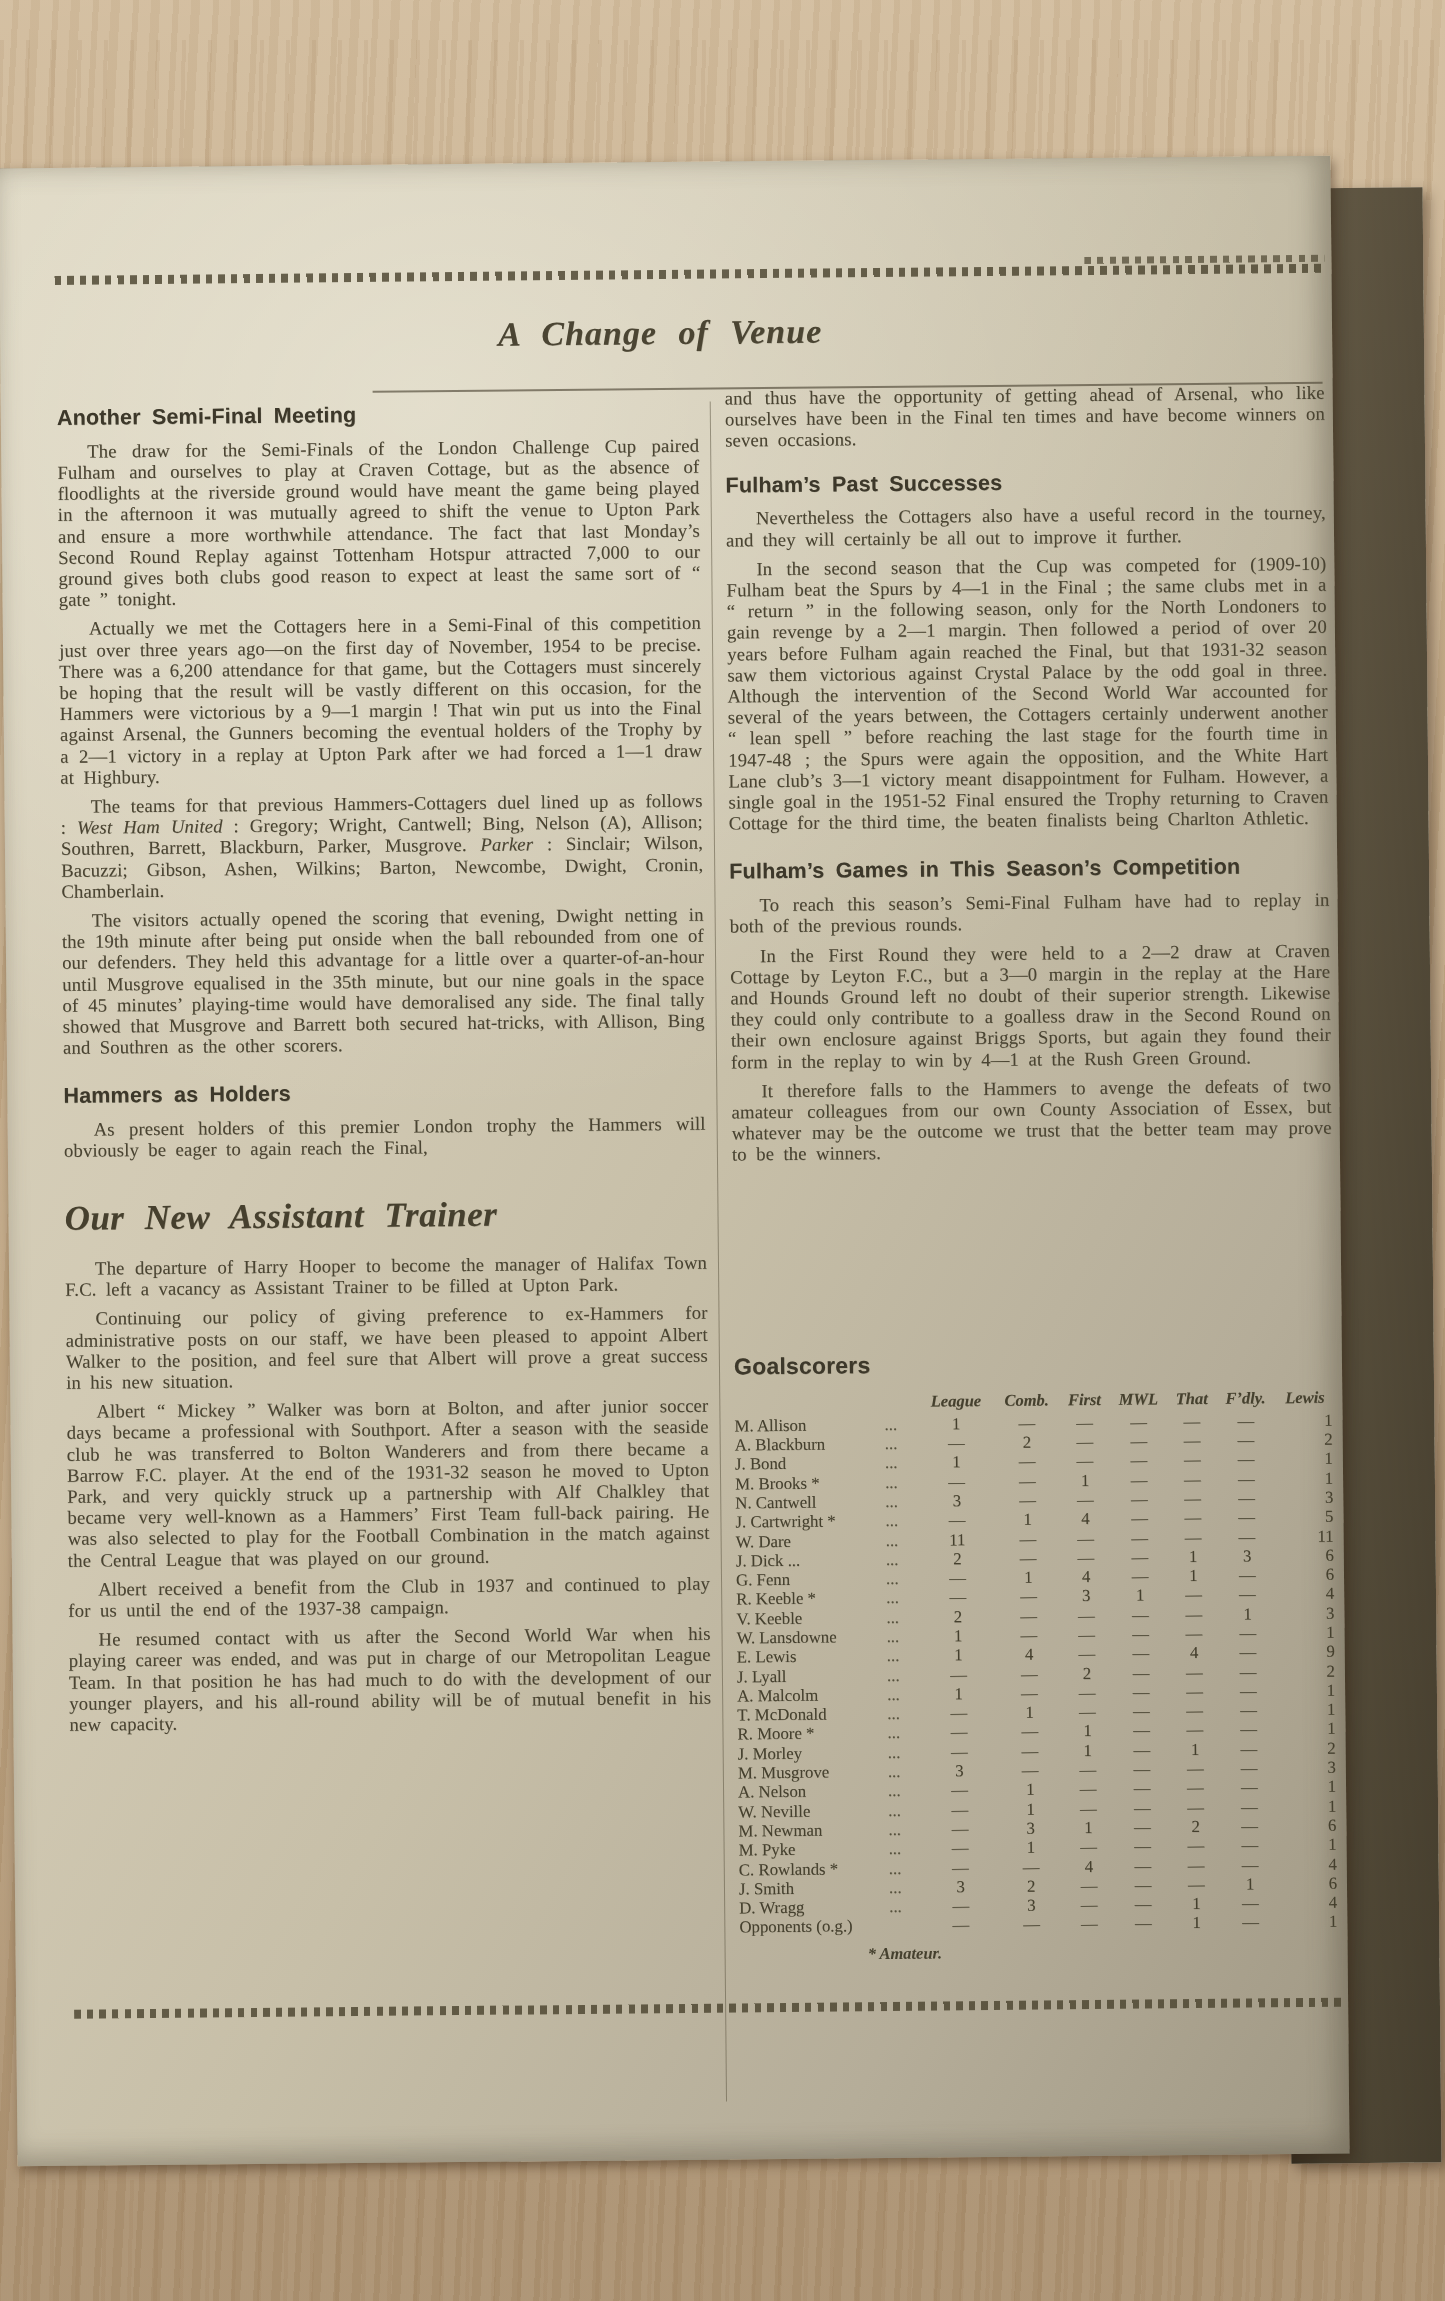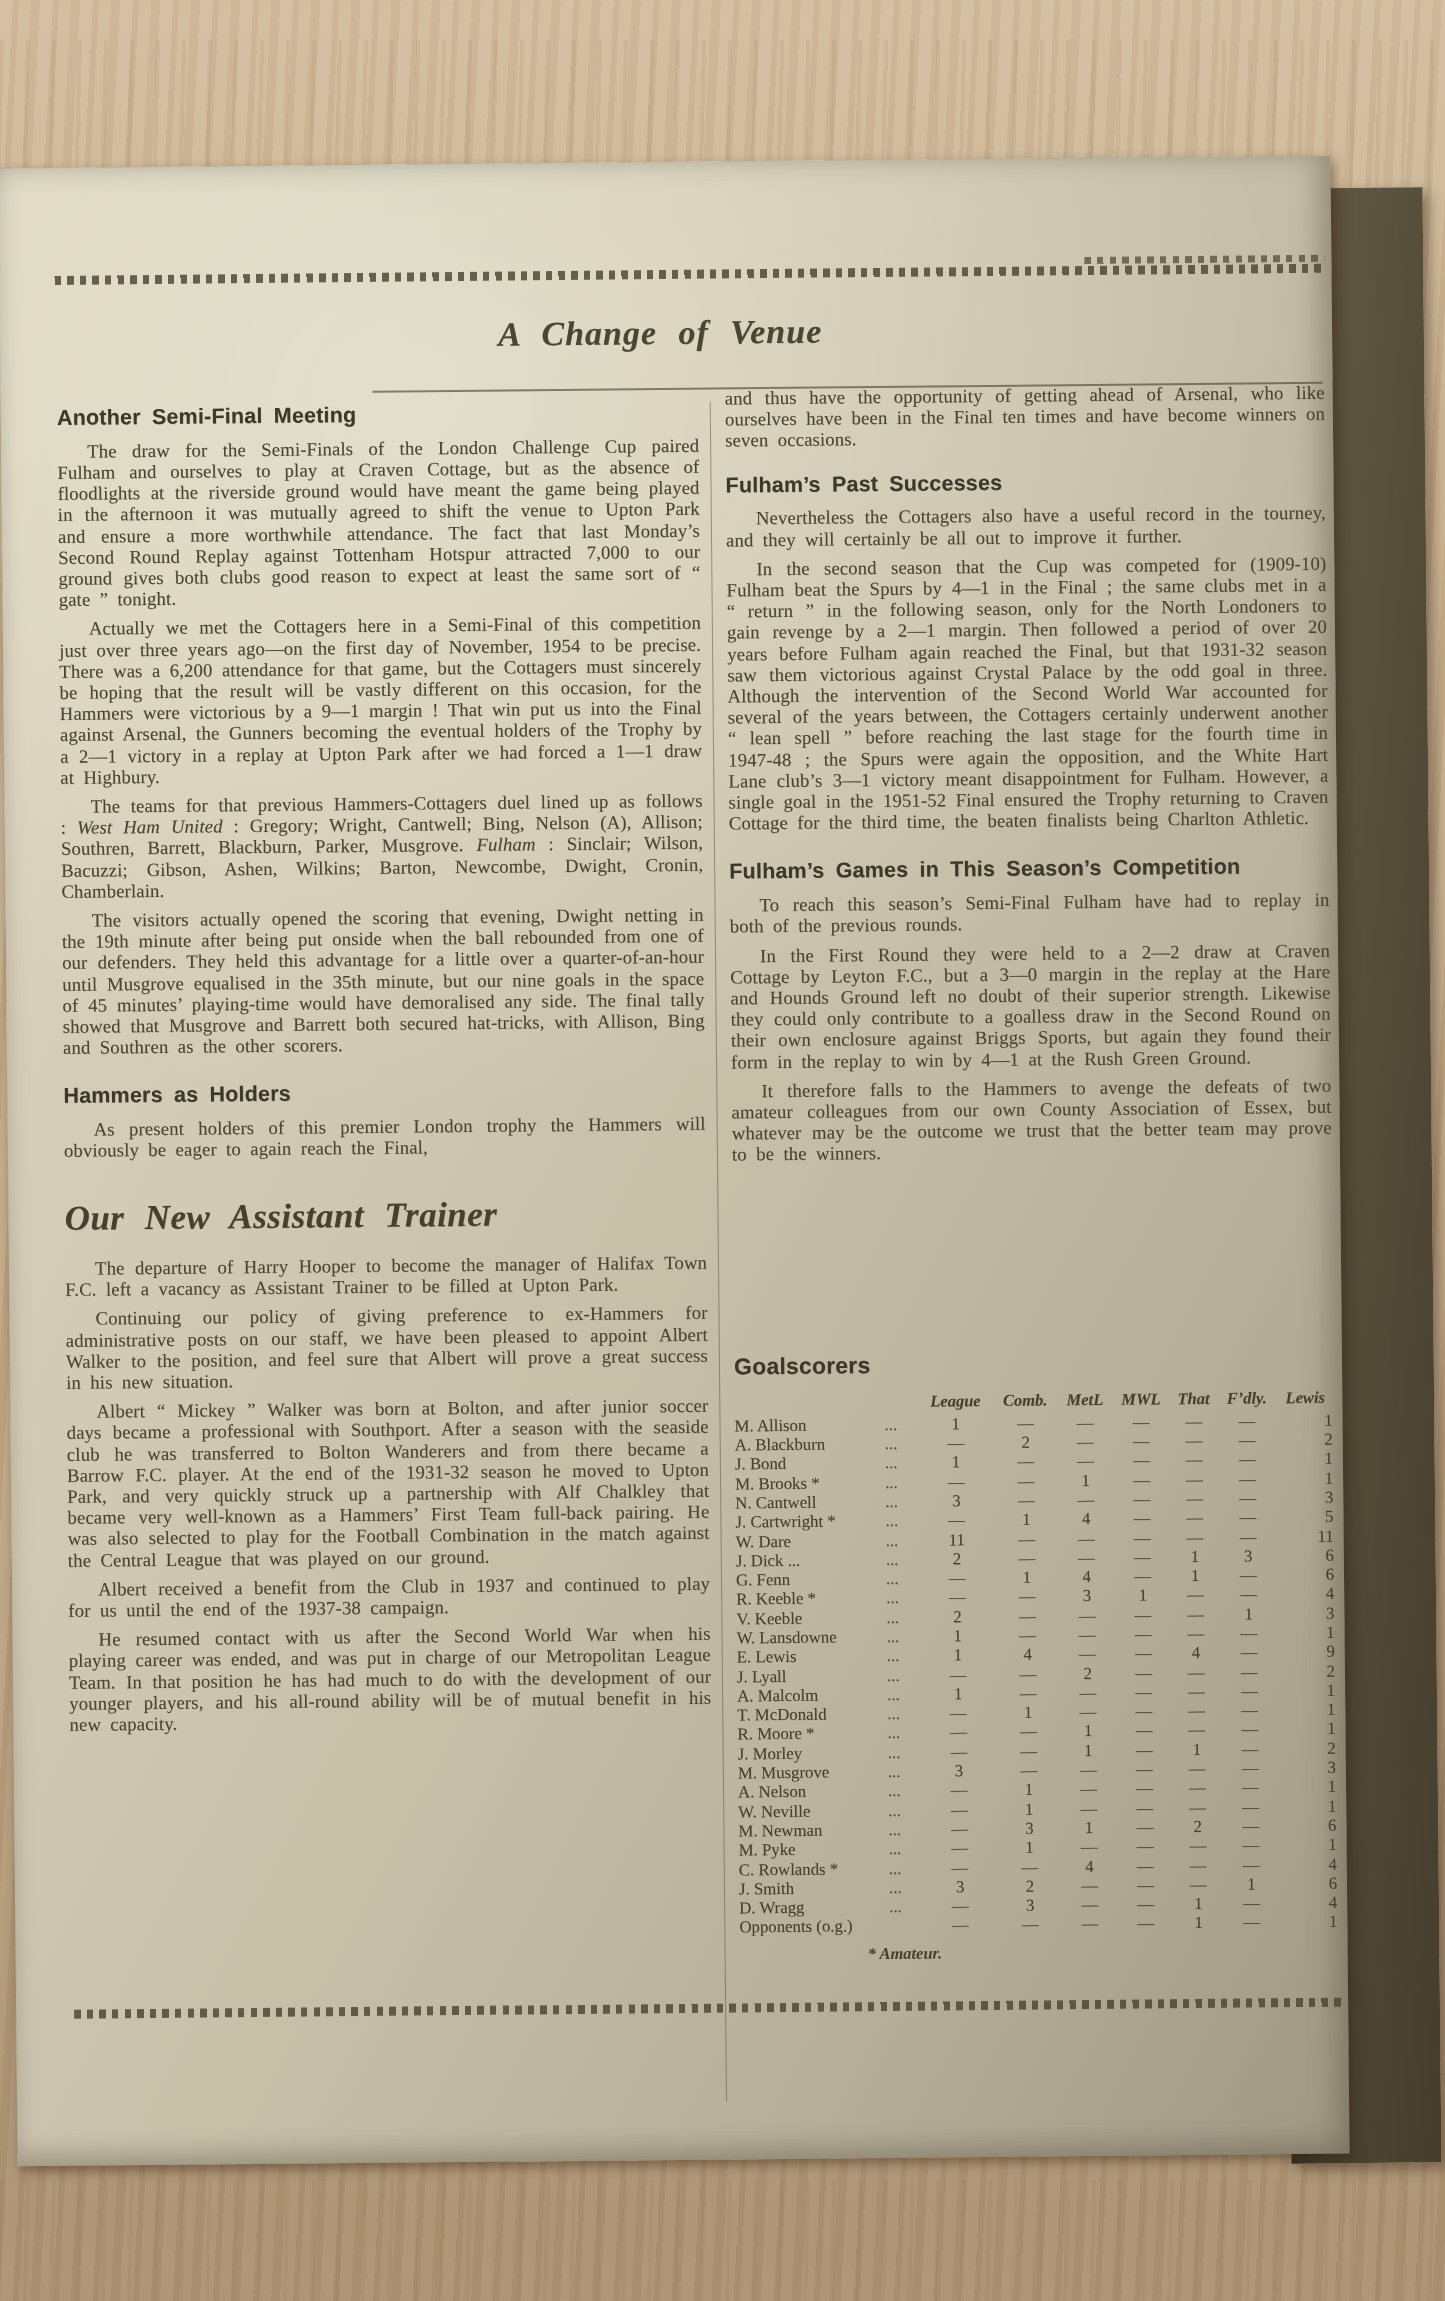--- a/index.html
+++ b/index.html
@@ -108,7 +108,7 @@
     <h2 class="shead first">Another Semi-Final Meeting</h2>
     <p class="para">The draw for the Semi-Finals of the London Challenge Cup paired Fulham and ourselves to play at Craven Cottage, but as the absence of floodlights at the riverside ground would have meant the game being played in the afternoon it was mutually agreed to shift the venue to Upton Park and ensure a more worthwhile attendance.  The fact that last Monday’s Second Round Replay against Tottenham Hotspur attracted 7,000 to our ground gives both clubs good reason to expect at least the same sort of “ gate ” tonight.</p>
     <p class="para">Actually we met the Cottagers here in a Semi-Final of this competition just over three years ago—on the first day of November, 1954 to be precise.  There was a 6,200 attendance for that game, but the Cottagers must sincerely be hoping that the result will be vastly different on this occasion, for the Hammers were victorious by a 9—1 margin ! That win put us into the Final against Arsenal, the Gunners becoming the eventual holders of the Trophy by a 2—1 victory in a replay at Upton Park after we had forced a 1—1 draw at Highbury.</p>
-    <p class="para"><span>The teams for that previous Hammers-Cottagers duel lined up as follows : </span><i>West Ham United</i><span> : Gregory; Wright, Cantwell; Bing, Nelson (A), Allison; Southren, Barrett, Blackburn, Parker, Musgrove.  </span><i>Fulham</i><span> : Sinclair; Wilson, Bacuzzi; Gibson, Ashen, Wilkins; Barton, Newcombe, Dwight, Cronin, Chamberlain.</span></p>
+    <p class="para"><span>The teams for that previous Hammers-Cottagers duel lined up as follows : </span><i>West Ham United</i><span> : Gregory; Wright, Cantwell; Bing, Nelson (A), Allison; Southren, Barrett, Blackburn, Parker, Musgrove.  </span><i>Parker</i><span> : Sinclair; Wilson, Bacuzzi; Gibson, Ashen, Wilkins; Barton, Newcombe, Dwight, Cronin, Chamberlain.</span></p>
     <p class="para">The visitors actually opened the scoring that evening, Dwight netting in the 19th minute after being put onside when the ball rebounded from one of our defenders.  They held this advantage for a little over a quarter-of-an-hour until Musgrove equalised in the 35th minute, but our nine goals in the space of 45 minutes’ playing-time would have demoralised any side.  The final tally showed that Musgrove and Barrett both secured hat-tricks, with Allison, Bing and Southren as the other scorers.</p>
     <h2 class="shead">Hammers as Holders</h2>
     <p class="para">As present holders of this premier London trophy the Hammers will obviously be eager to again reach the Final,</p>

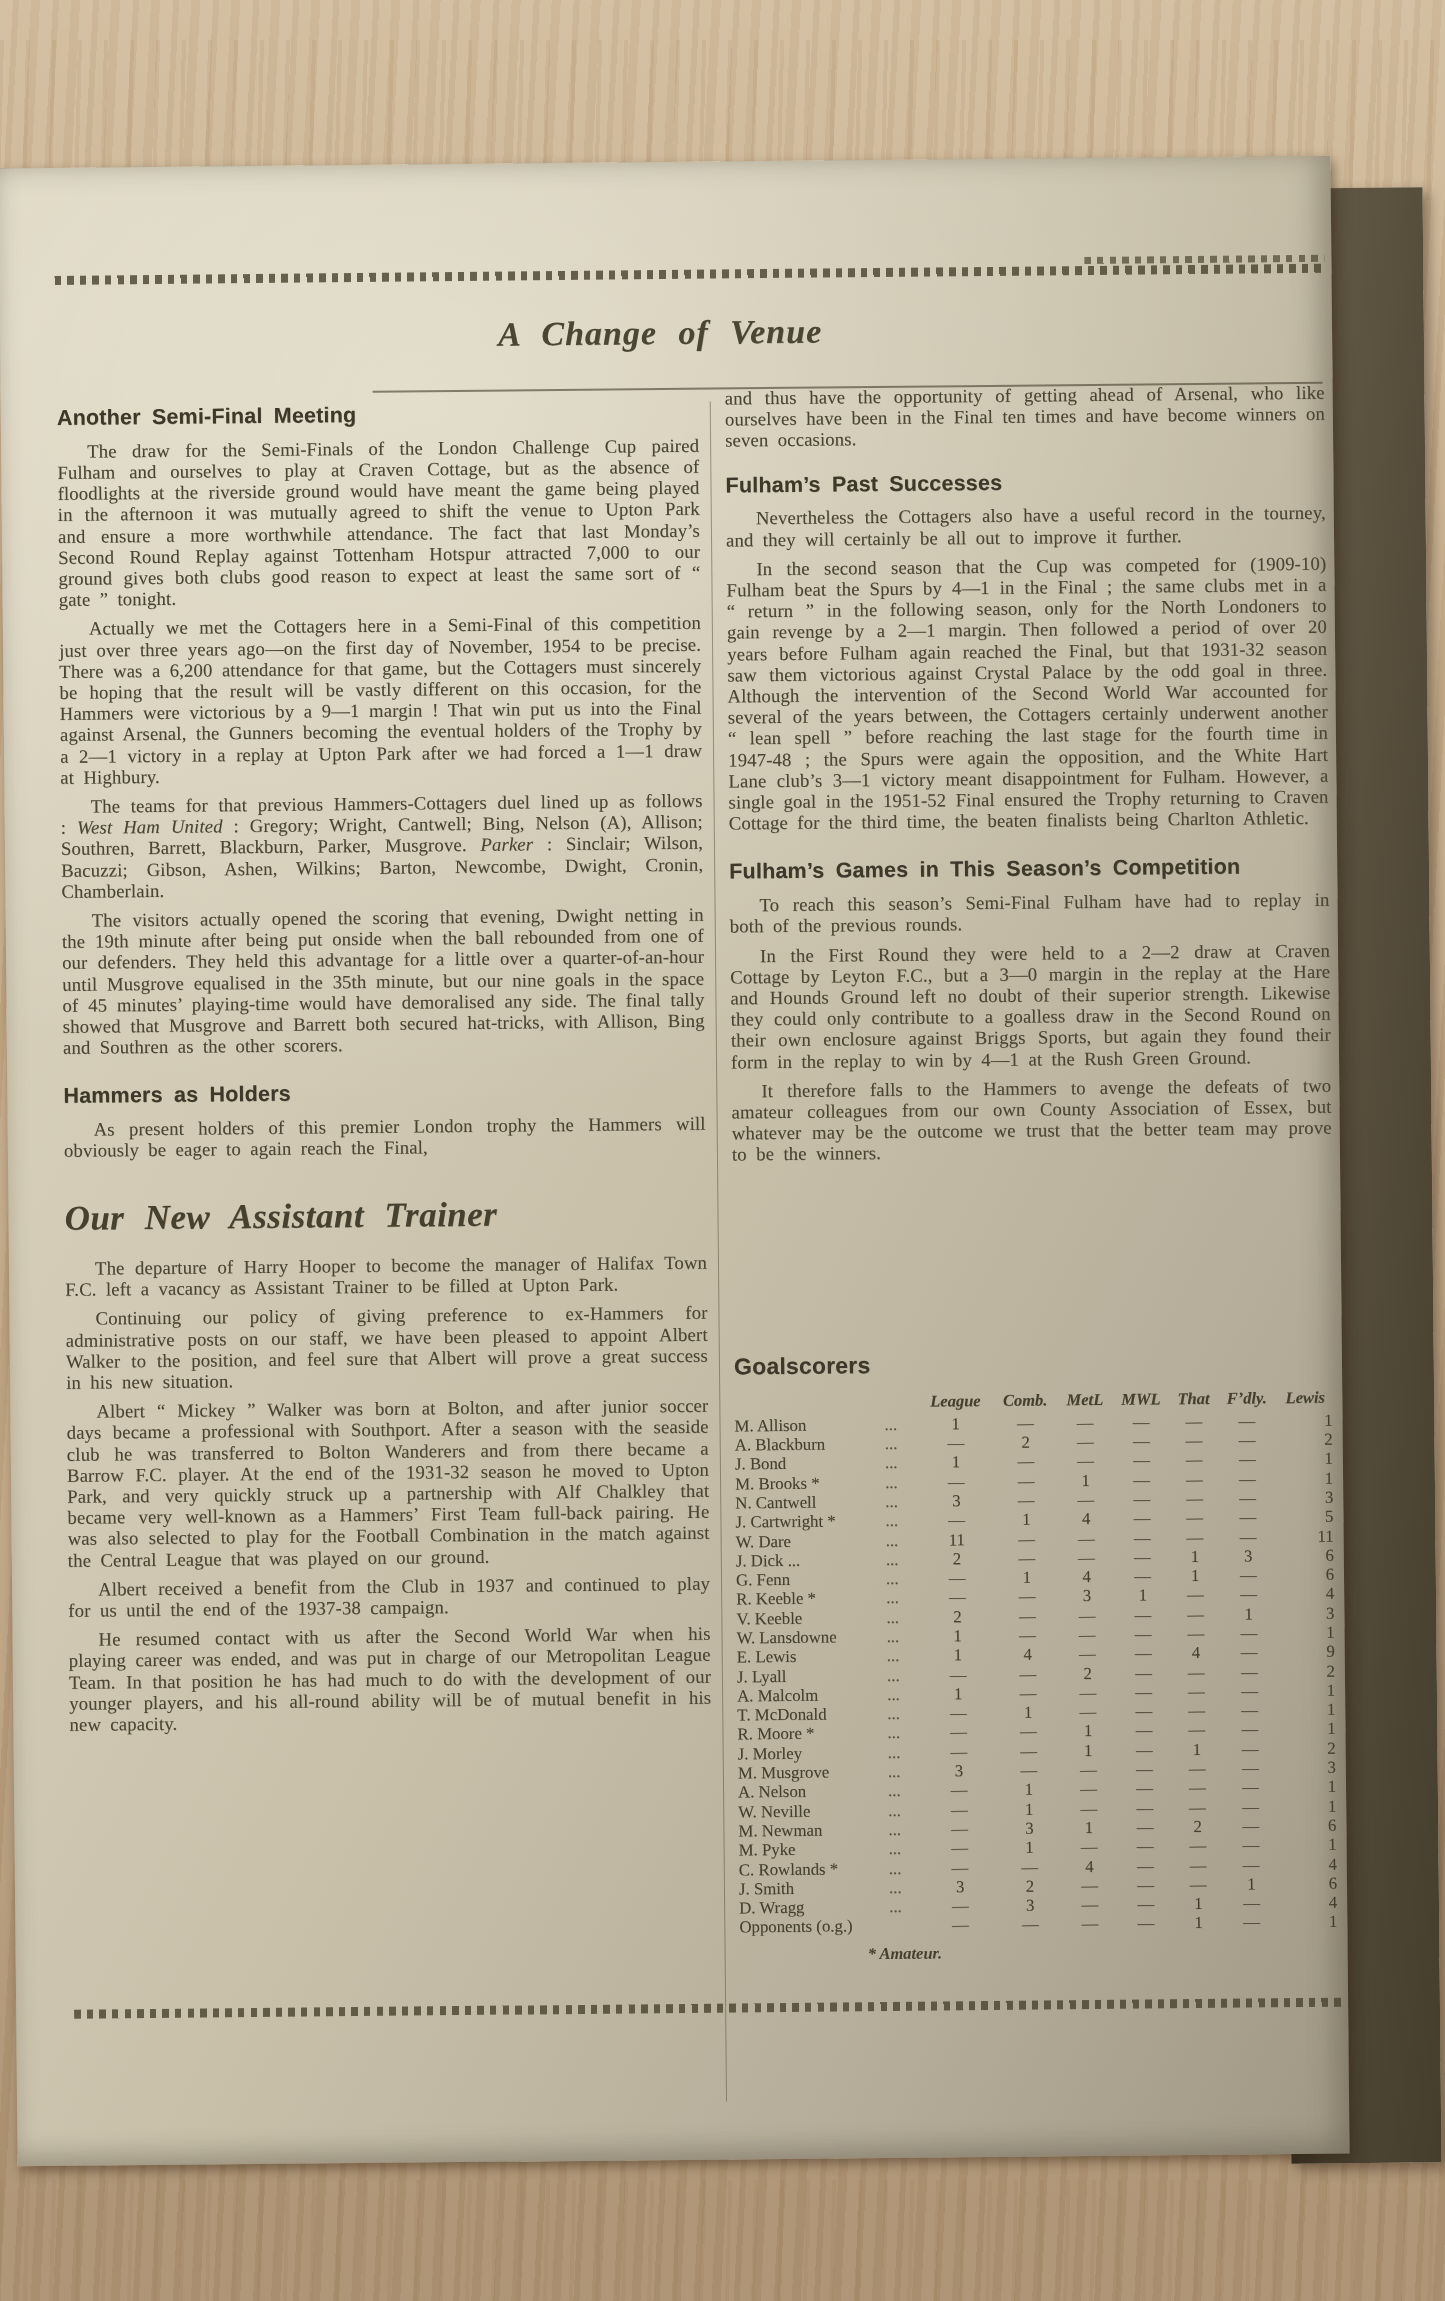--- a/index.html
+++ b/index.html
@@ -140,7 +140,7 @@
           <th class="sp2"></th>
         <th>League</th>
             <th>Comb.</th>
-            <th>MetL</th>
+            <th>First</th>
             <th>MWL</th>
             <th>That</th>
             <th>F’dly.</th>

